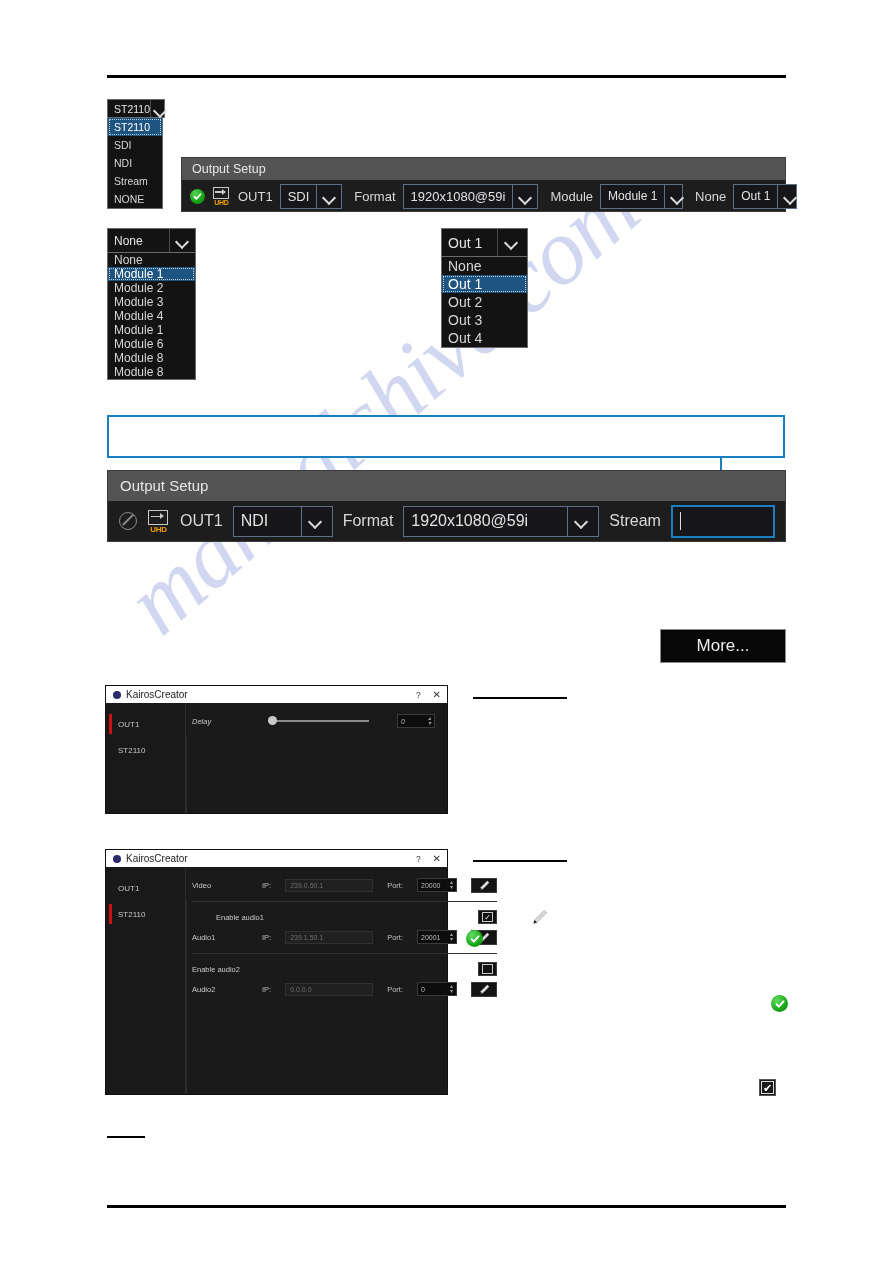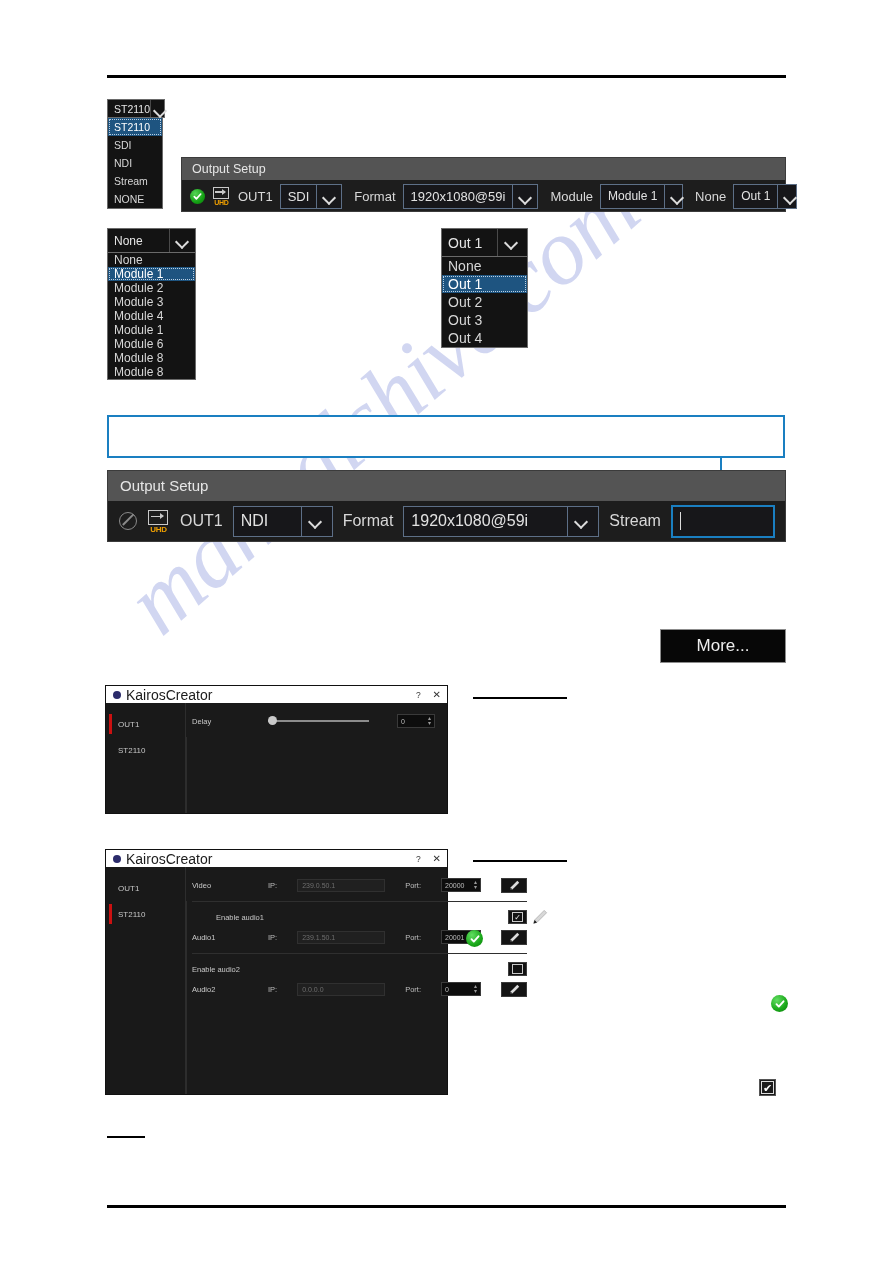--- a/index.html
+++ b/index.html
@@ -271,7 +271,7 @@
     flex: 0 0 auto;
   }
   .dlg-title .tname {
-    color: #1b1b1b; font-size: 14px; flex: 1 1 auto;
+    color: #1b1b1b; font-size: 10px; flex: 1 1 auto;
   }
   .dlg-title .help {
     color: #333; font-size: 8.5px; margin-right: 12px;

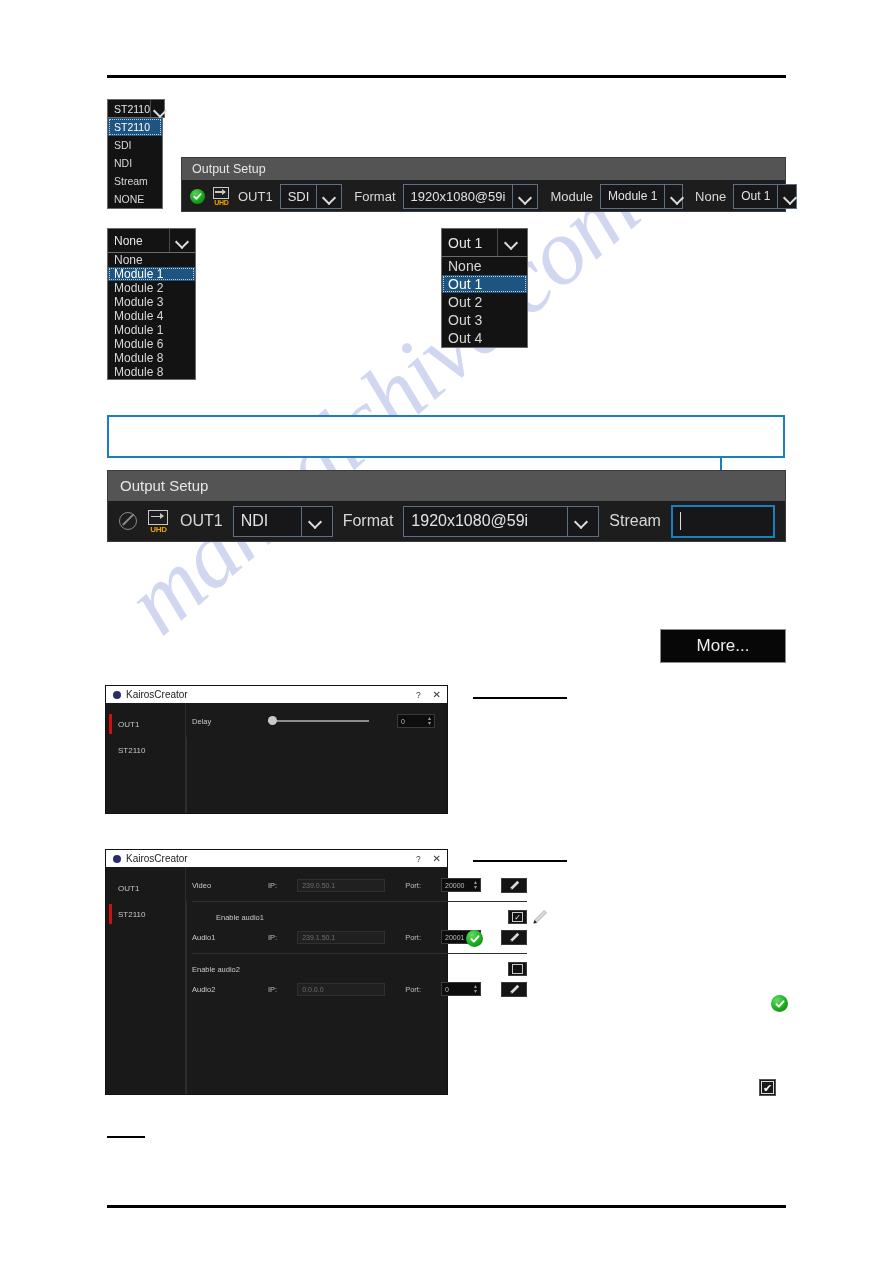--- a/index.html
+++ b/index.html
@@ -555,7 +555,7 @@
       <div class="side-sep" style="top:34px;"></div>
     </div>
     <div class="dlg-main">
-      <div class="row" style="gap:28px; padding-right:4px;">
+      <div class="row" style="gap:28px; padding-right:4px;font-style:italic;">
         <span class="lbl" style="width:48px;">Delay</span>
         <span class="slider-track">
           <span class="slider-knob"></span>

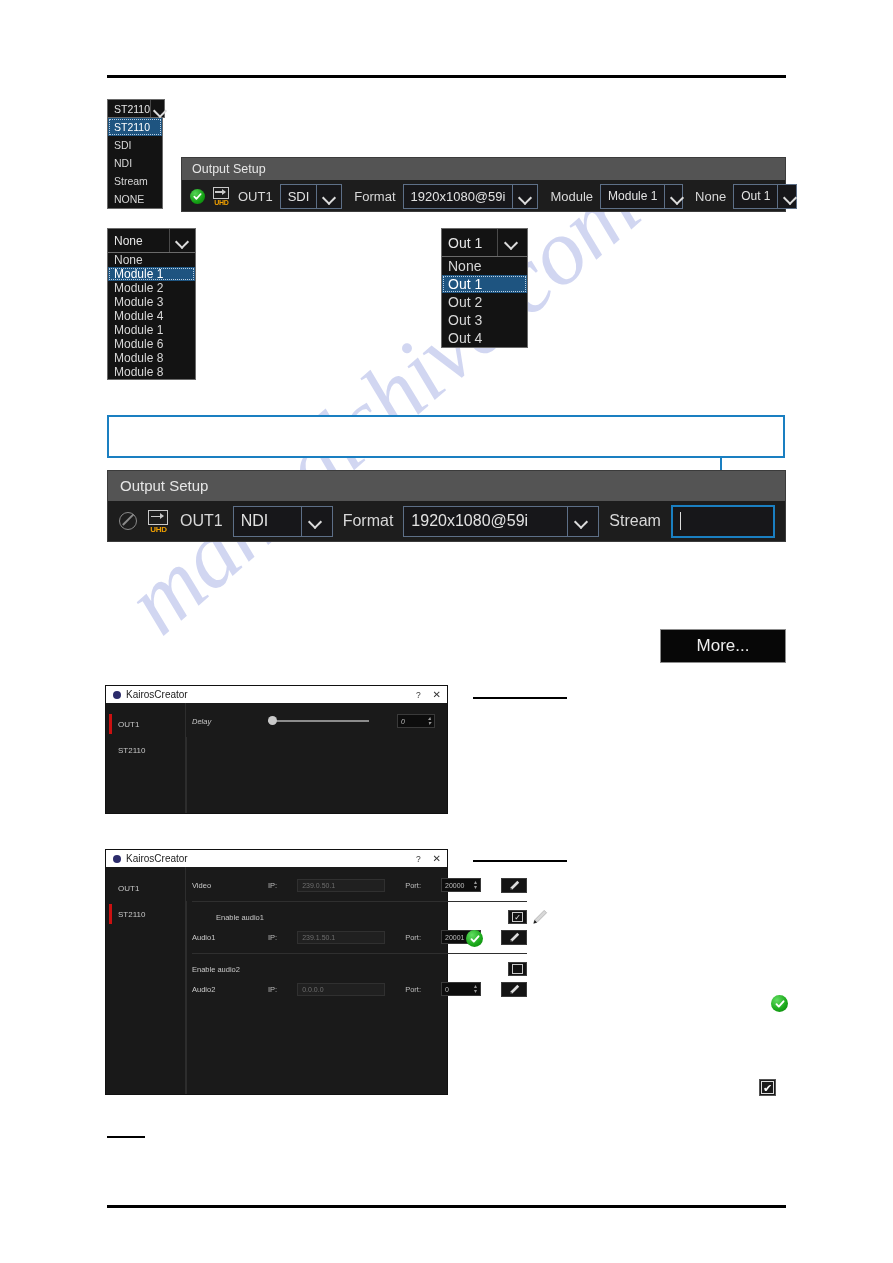--- a/index.html
+++ b/index.html
@@ -310,7 +310,7 @@
   }
   .dlg-main { flex: 1 1 auto; padding: 8px 8px 0 6px; box-sizing: border-box; }
 
-  .row { display: flex; align-items: center; gap: 20px; height: 20px; }
+  .row { display: flex; align-items: center; gap: 14px; height: 20px; }
   .row .lbl { color: #c9c9c9; font-size: 7.5px; width: 56px; flex: 0 0 auto; }
   .row .sublbl { color: #bdbdbd; font-size: 7.5px; }
   .inp-flat {

